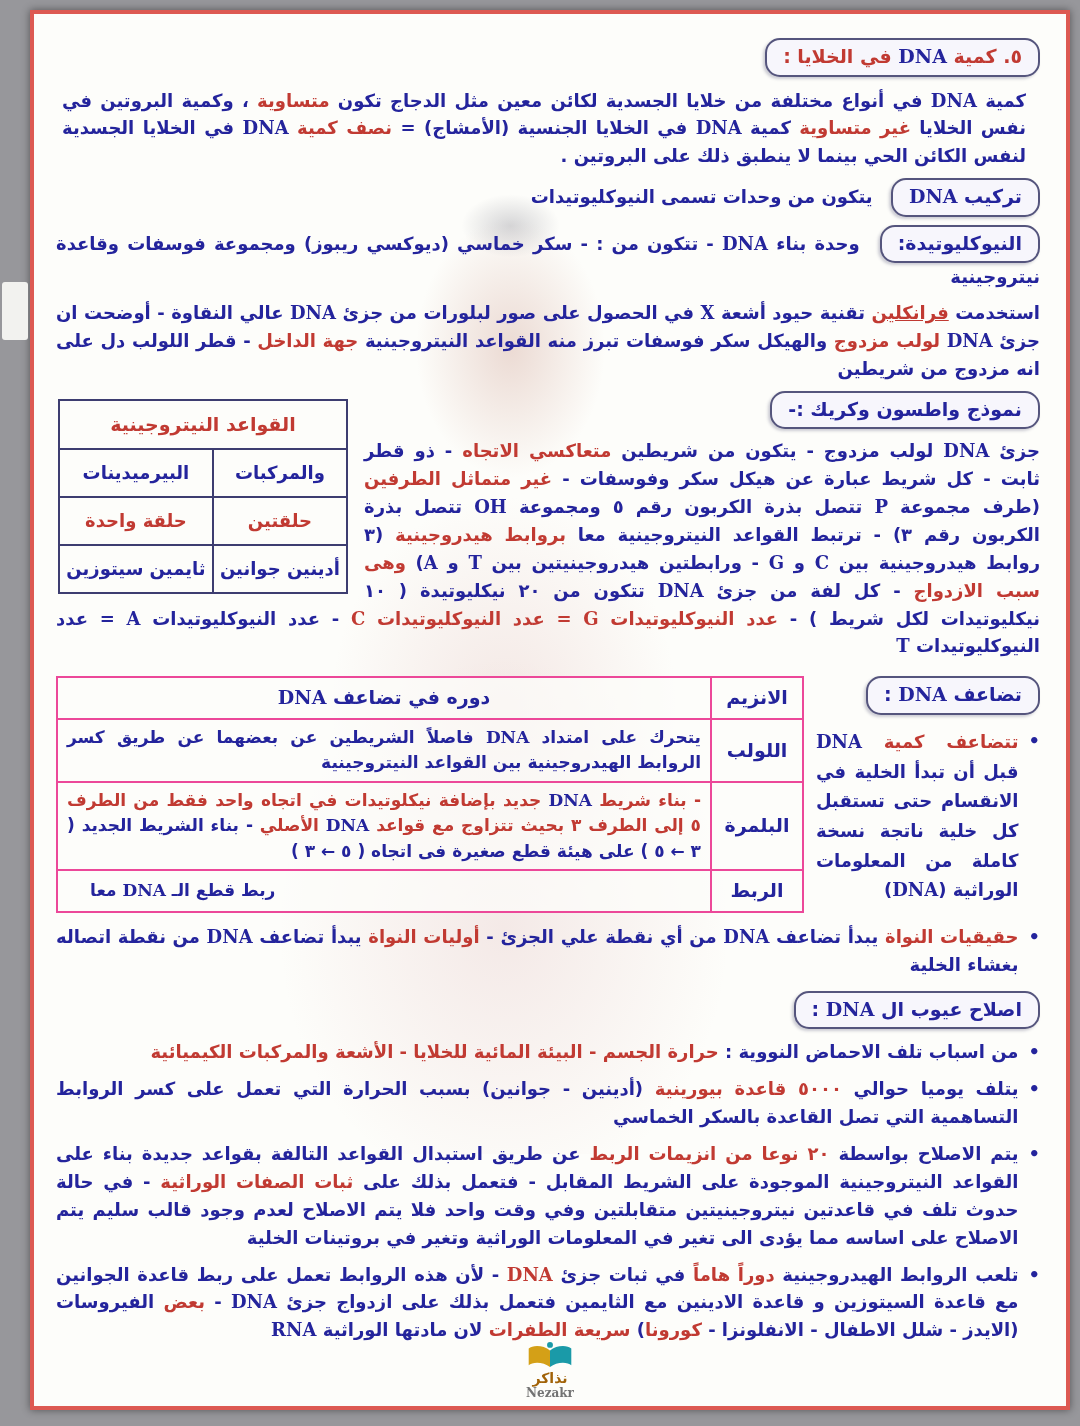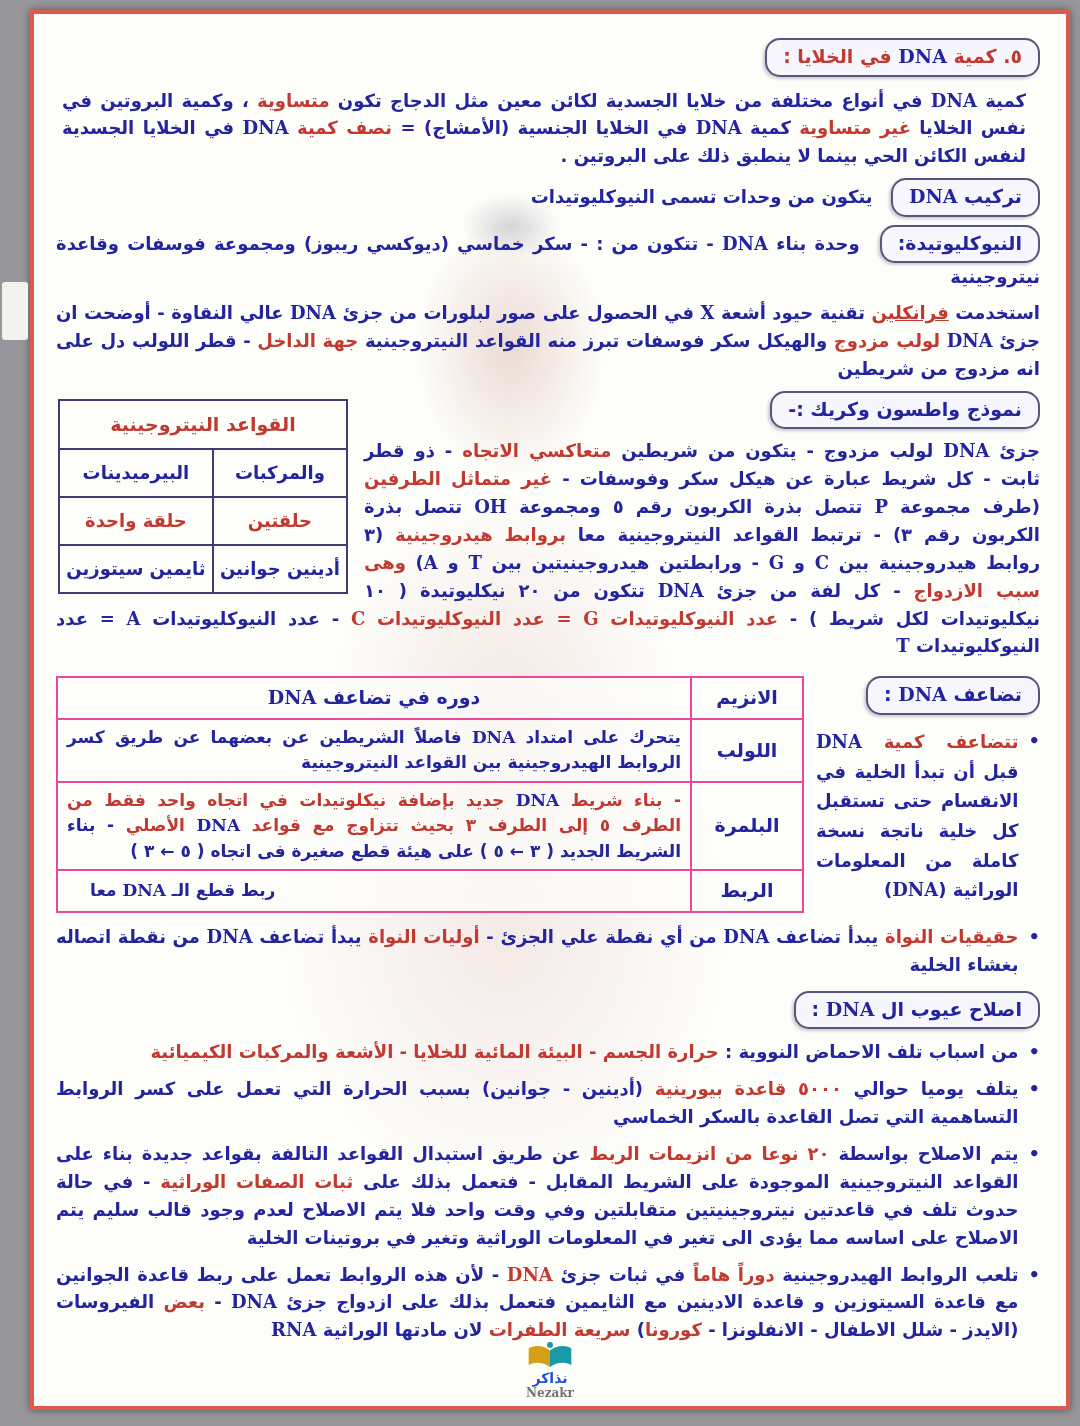--- a/index.html
+++ b/index.html
@@ -85,7 +85,7 @@
   .enzymes { flex: 1; background: rgba(252,252,250,0.75); }
   .enzymes th, .enzymes td { border: 2px solid #ec4899; padding: 5px 9px; }
   .enzymes th { text-align: center; font-size: 19px; }
-  .ename { width: 112px; text-align: center; font-size: 19px; margin-left: 31px; }
+  .ename { width: 92px; text-align: center; font-size: 19px; margin-left: 31px; }
   .erole { text-align: justify; font-size: 17px; line-height: 1.5; border-radius: 9px; }
   .erole.center { text-align: left; padding-left: 32px; }
   .bullet { display: flex; gap: 10px; margin: 9px 0; }

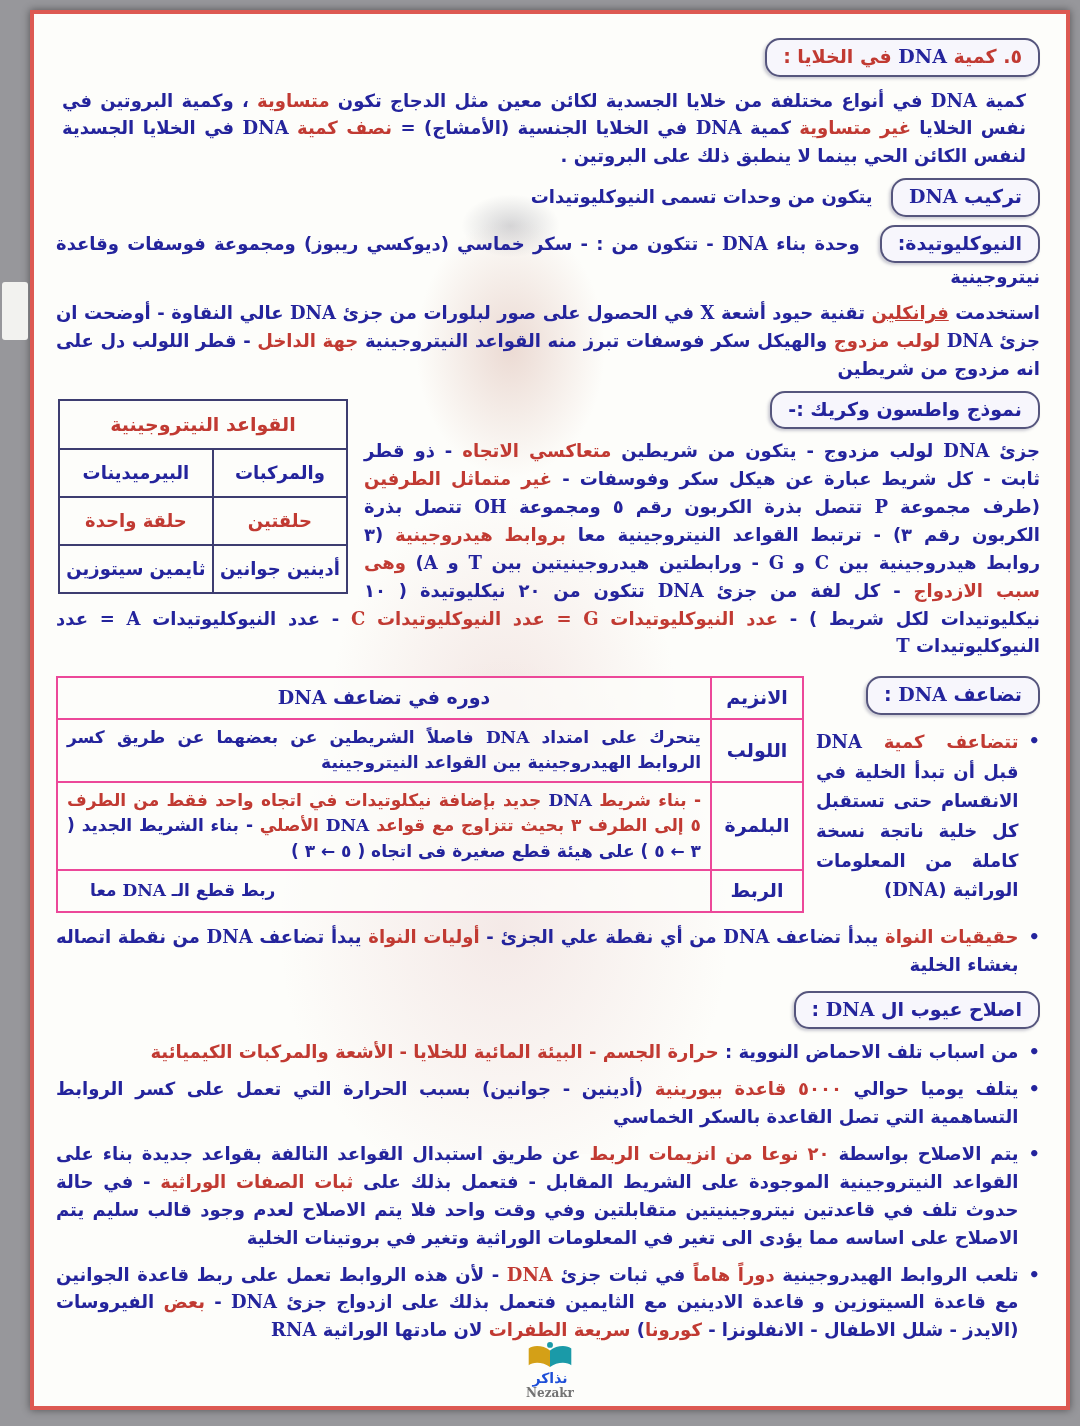--- a/index.html
+++ b/index.html
@@ -98,7 +98,7 @@
     display: flex; flex-direction: column; align-items: center;
     line-height: 1.1;
   }
-  .logo-ar { color: #1d4ed8; font-size: 14px; font-weight: bold; }
+  .logo-ar { color: #a16207; font-size: 14px; font-weight: bold; }
   .logo-en { color: #737373; font-size: 12px; font-weight: bold; font-family: "DejaVu Serif", serif; }
 </style>
 </head>

